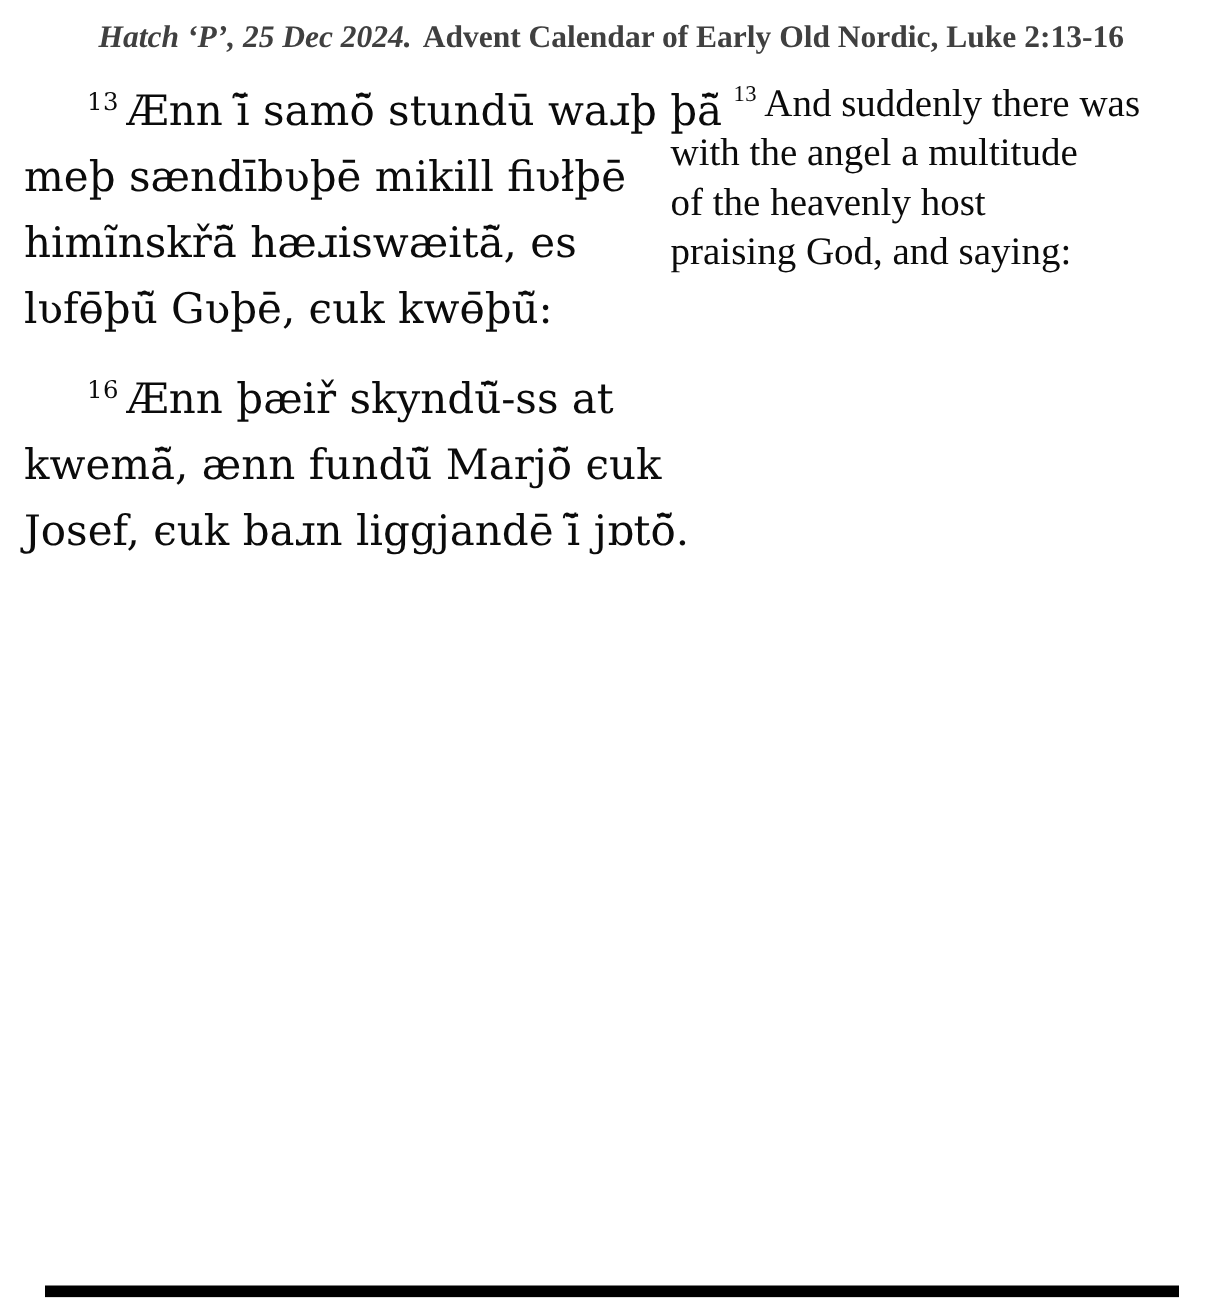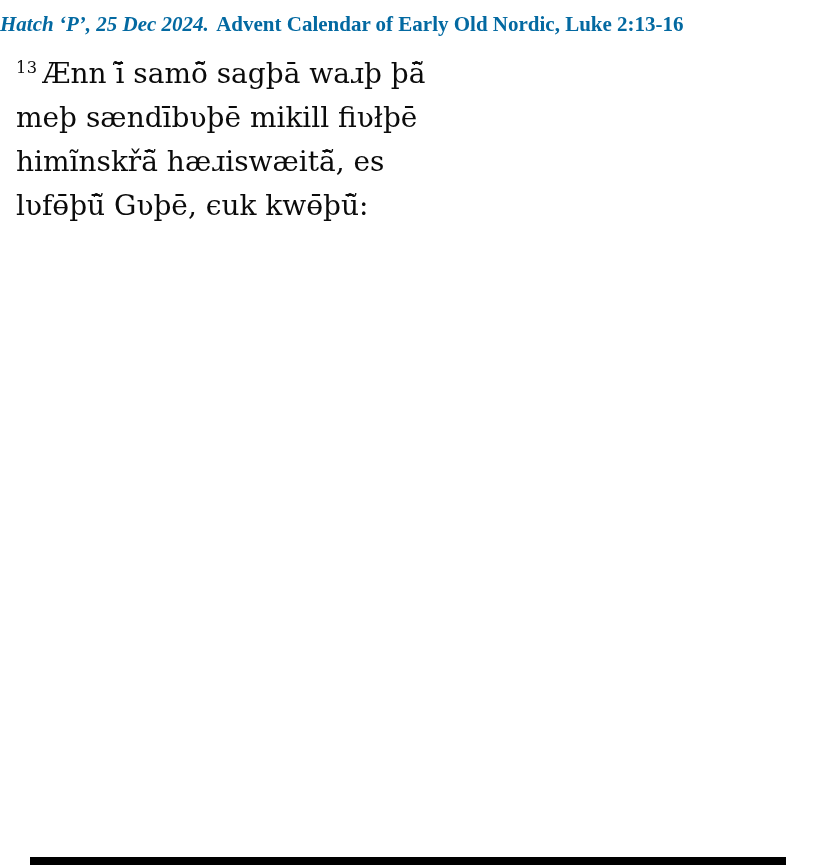--- a/index.html
+++ b/index.html
@@ -20,10 +20,11 @@
     top: 12px;
     left: 0;
     width: 815px;
+    text-align: center;
     font-family: "Liberation Serif", serif;
     font-weight: bold;
     font-size: 21px;
-    color: #0369a1;
+    color: #404040;
     white-space: nowrap;
   }
   .title .t-italic {

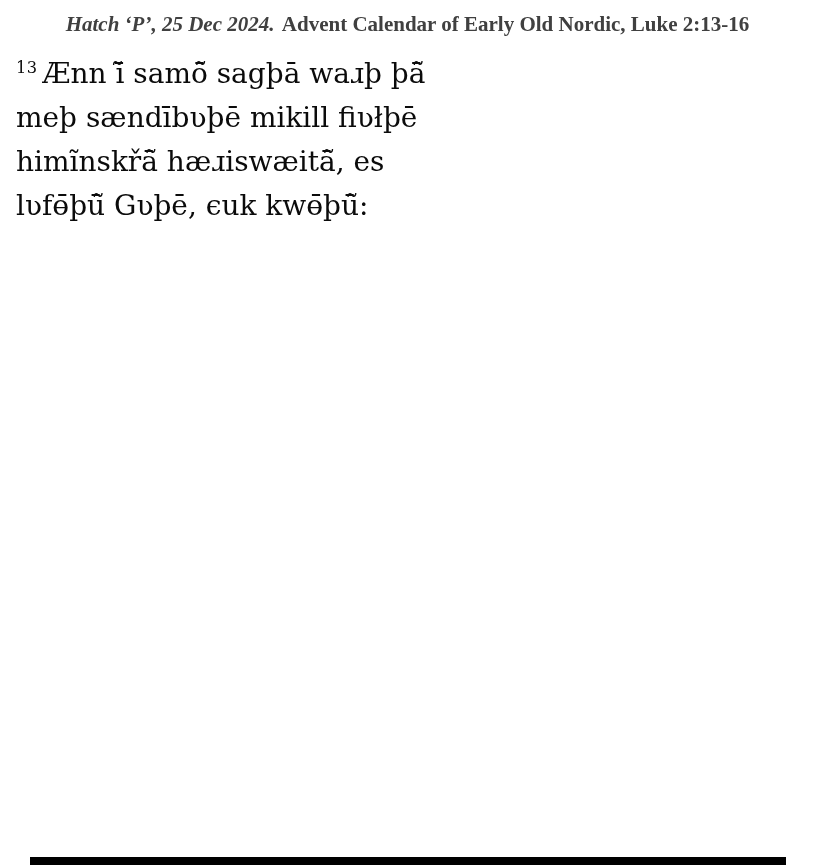--- a/index.html
+++ b/index.html
@@ -64,6 +64,7 @@
     vertical-align: super;
     margin-right: 0.32em;
     letter-spacing: 0.02em;
+    margin-left: 42px;
   }
   .vtext {
     white-space: pre;

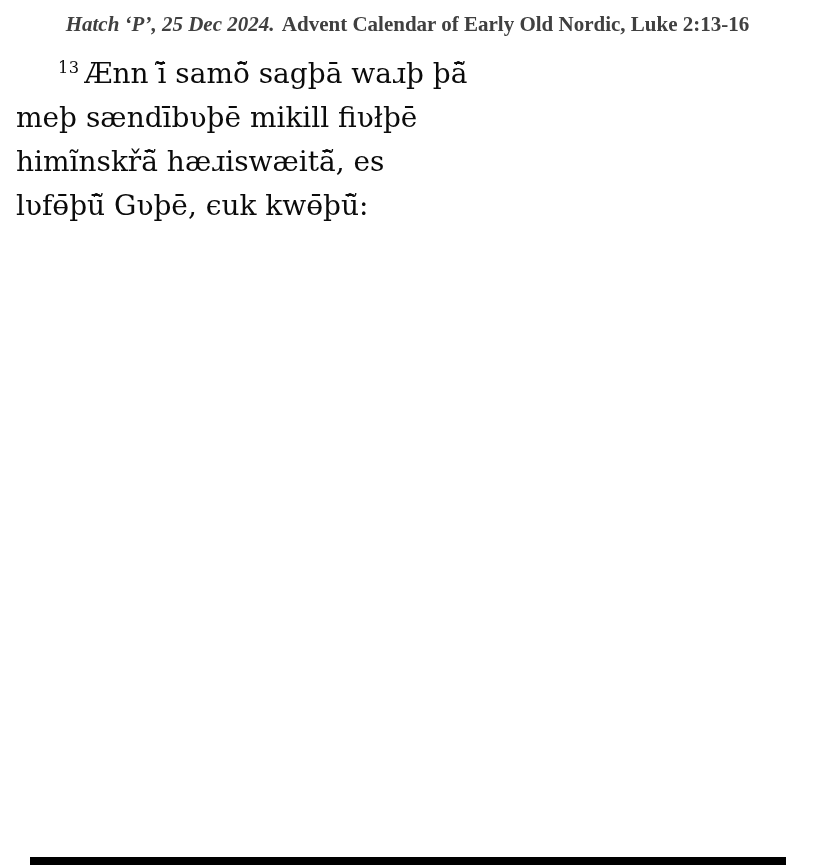--- a/index.html
+++ b/index.html
@@ -88,7 +88,7 @@
   </div>
 
   <div class="col col-left">
-    <p class="verse"><sup>13</sup><span class="vtext">Ænn ī̃ samō̃ sagþā waɹþ þā̃
+    <p class="verse"><sup>13</sup><span class="vtext">Ænn ī̃ samō̃ stundū waɹþ þā̃
 meþ sændībʋþē mikill fiʋłþē
 himĩnskřā̃ hæɹiswæitā̃, es
 lʋfɵ̄þū̃ Gʋþē, єuk kwɵ̄þū̃:</span></p>

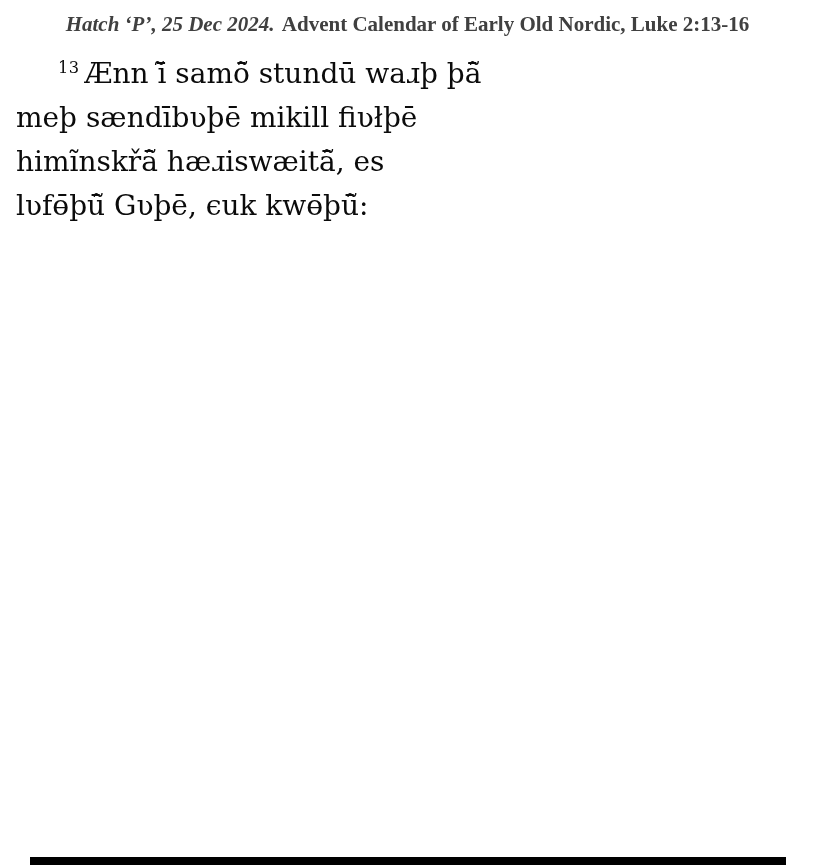--- a/index.html
+++ b/index.html
@@ -95,6 +95,10 @@
   </div>
 
   <div class="col col-right">
+    <p class="verse"><sup>13</sup><span class="vtext">And suddenly there was
+with the angel a multitude
+of the heavenly host
+praising God, and saying:</span></p>
   </div>
 
   <div class="bottom-bar"></div>

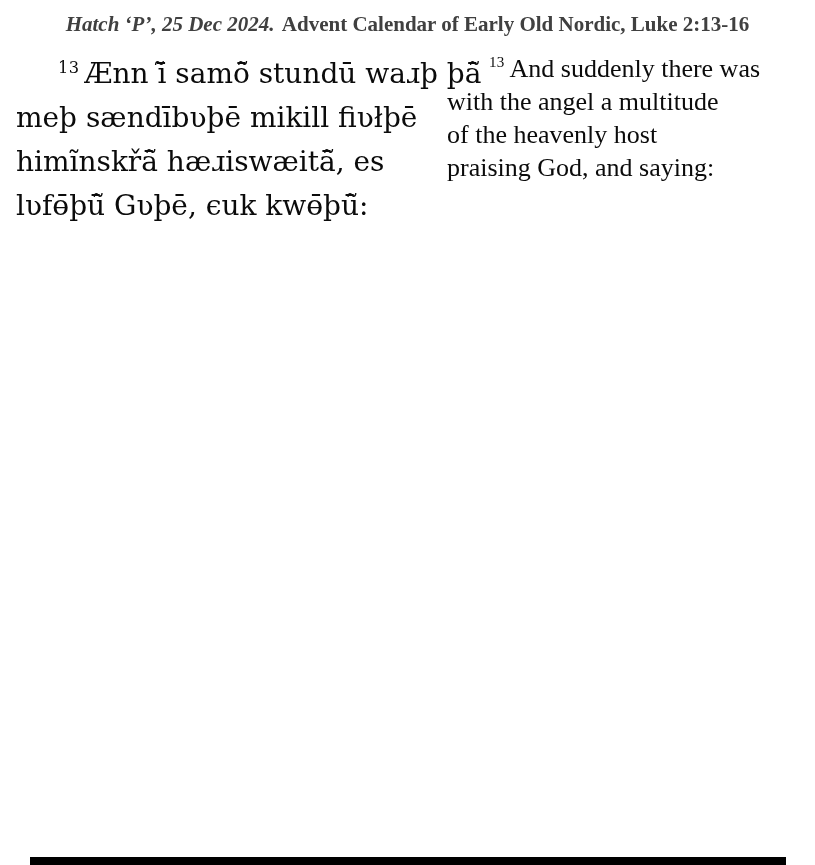--- a/index.html
+++ b/index.html
@@ -92,6 +92,9 @@
 meþ sændībʋþē mikill fiʋłþē
 himĩnskřā̃ hæɹiswæitā̃, es
 lʋfɵ̄þū̃ Gʋþē, єuk kwɵ̄þū̃:</span></p>
+    <p class="verse"><sup>16</sup><span class="vtext">Ænn þæiř skyndū̃-ss at
+kwemā̃, ænn fundū̃ Marjō̃ єuk
+Josef, єuk baɹn liggjandē ī̃ jɒtō̃.</span></p>
   </div>
 
   <div class="col col-right">

